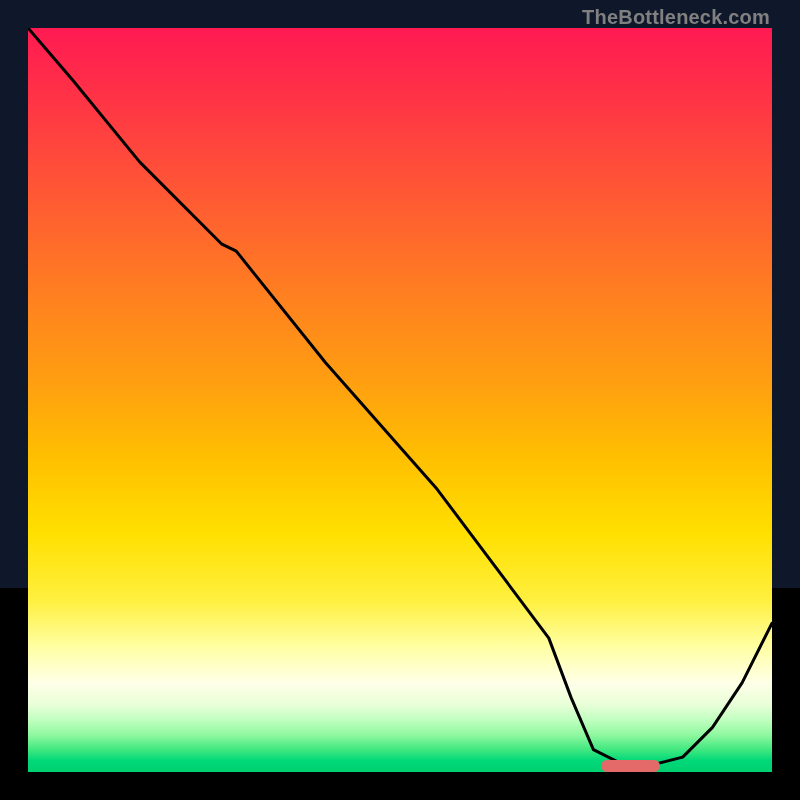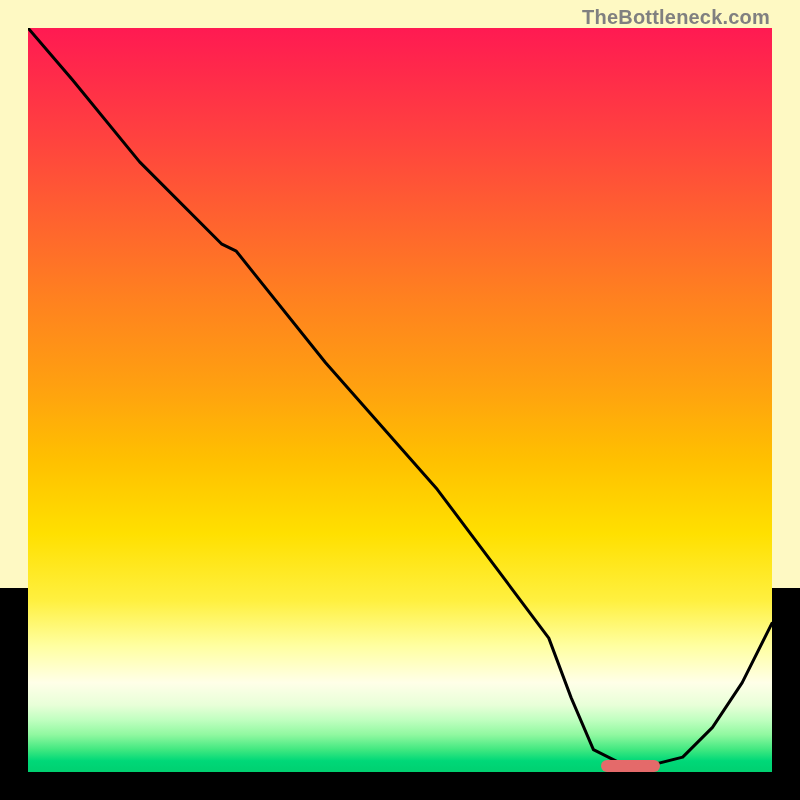--- a/index.html
+++ b/index.html
@@ -15,7 +15,7 @@
     position: relative;
     width: 800px;
     height: 588px;
-    background: #fef9c3;
+    background: #0f172a;
   }
   .plot-area {
     position: absolute;

